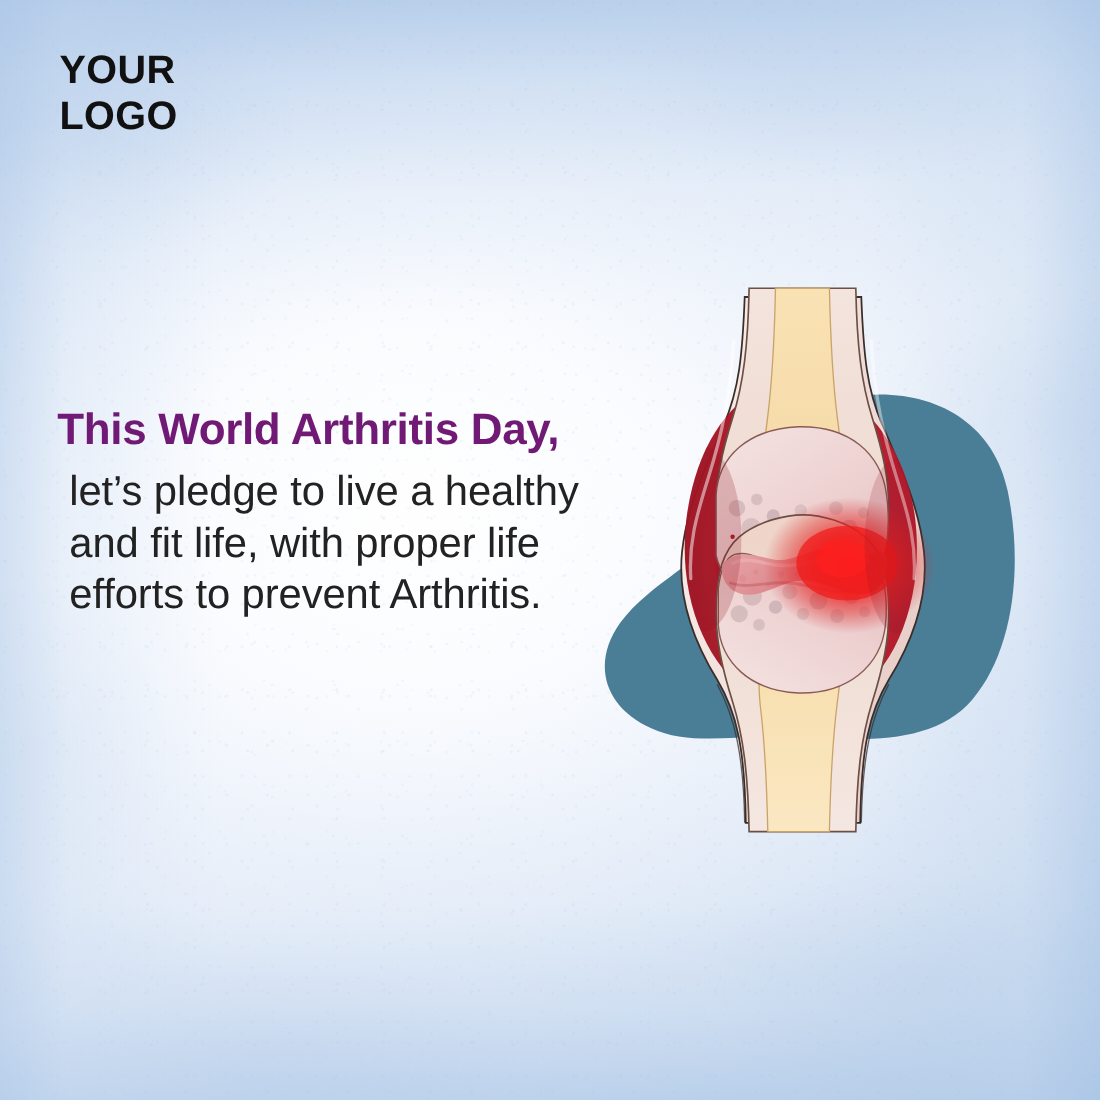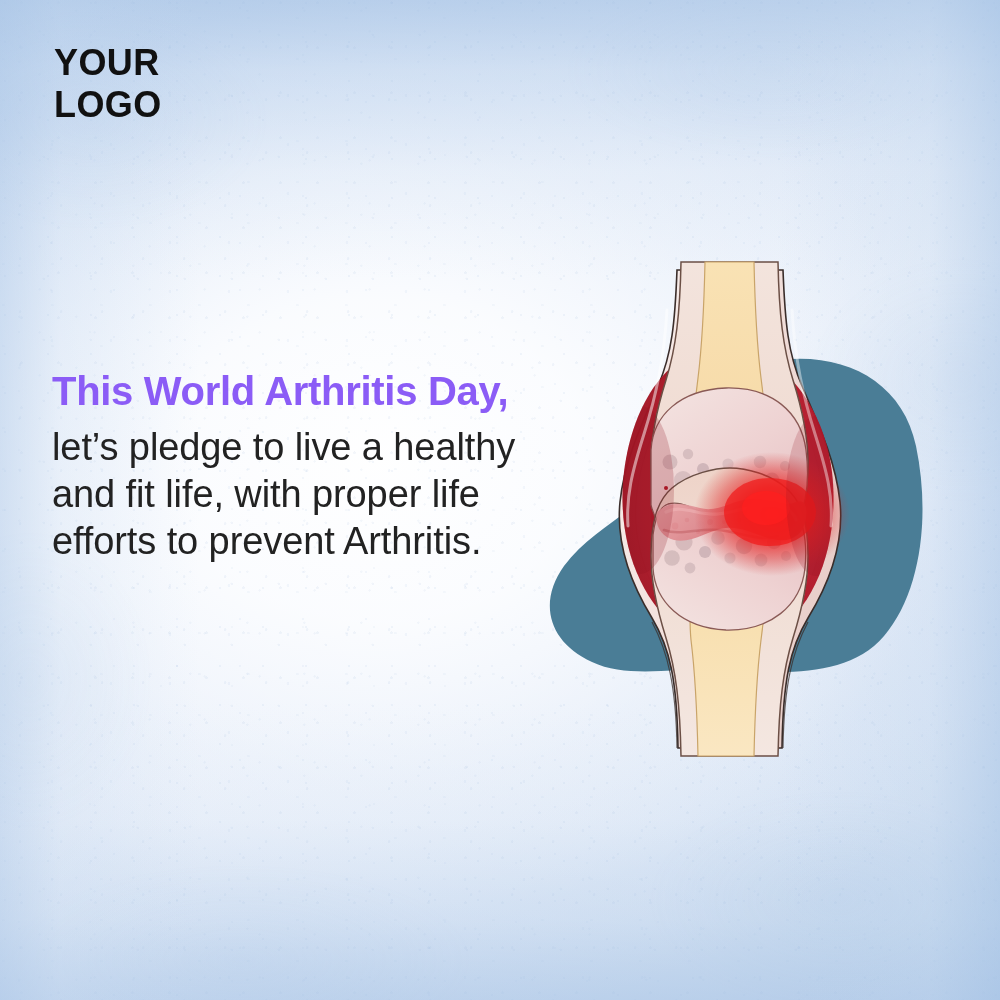--- a/index.html
+++ b/index.html
@@ -105,7 +105,7 @@
   .headline {
     font-size: 40px;
     font-weight: bold;
-    color: #8b5cf6;
+    color: #701a75;
     letter-spacing: -0.3px;
     line-height: 1.16;
     margin: 0 0 10px 0;

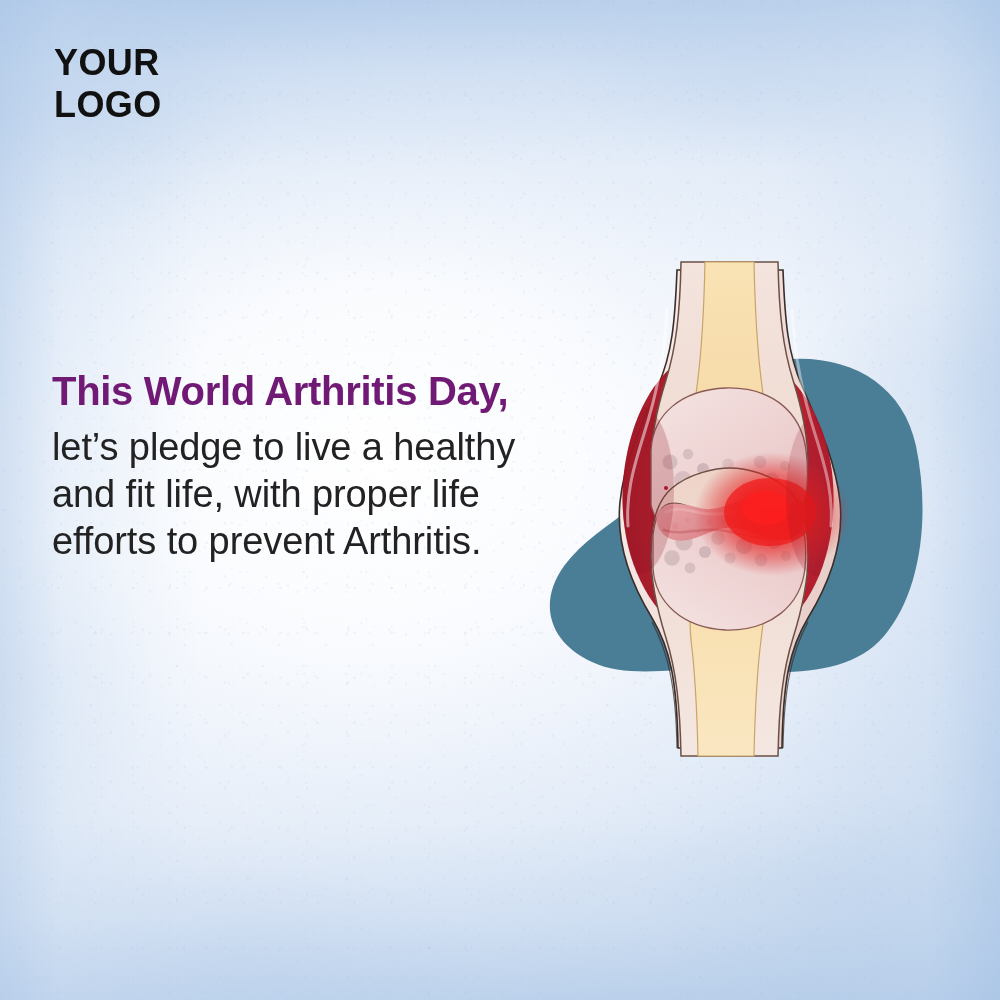--- a/index.html
+++ b/index.html
@@ -118,7 +118,7 @@
     line-height: 47px;
     letter-spacing: -0.1px;
   }
-  .body-line { display: block; }
+  .body-line { display: block; margin-left: 11px; }
 
   
   .illustration {

